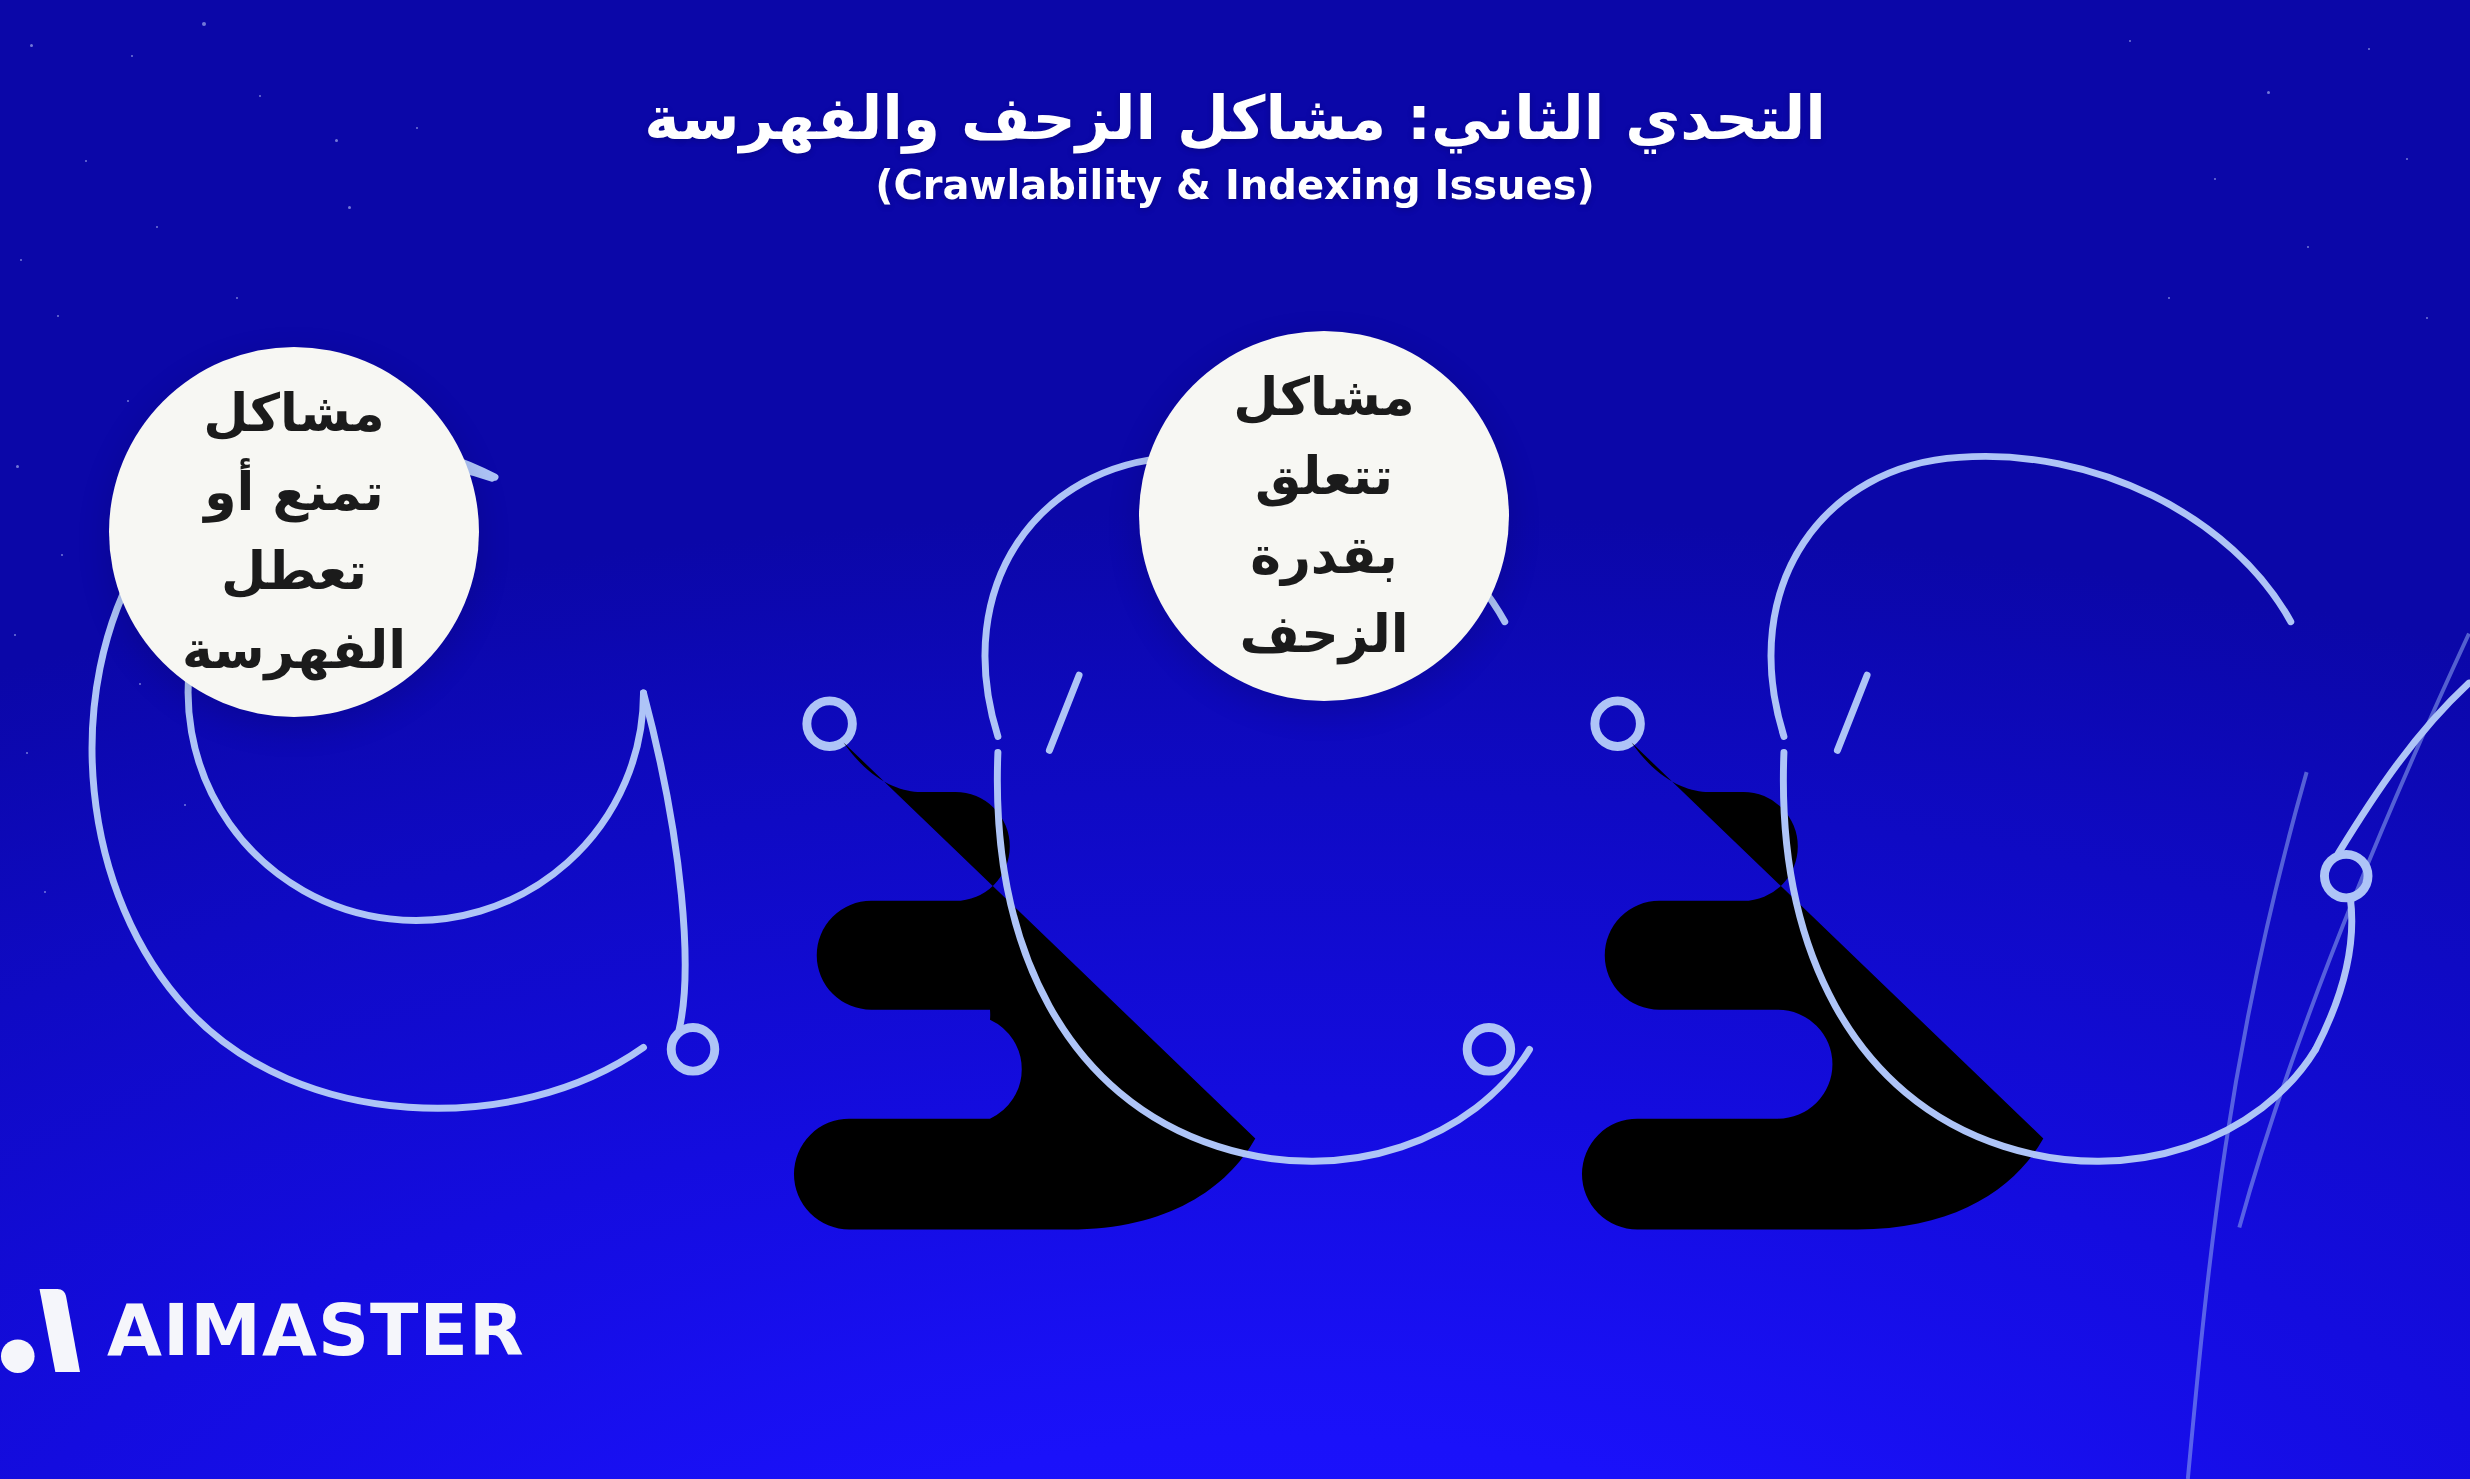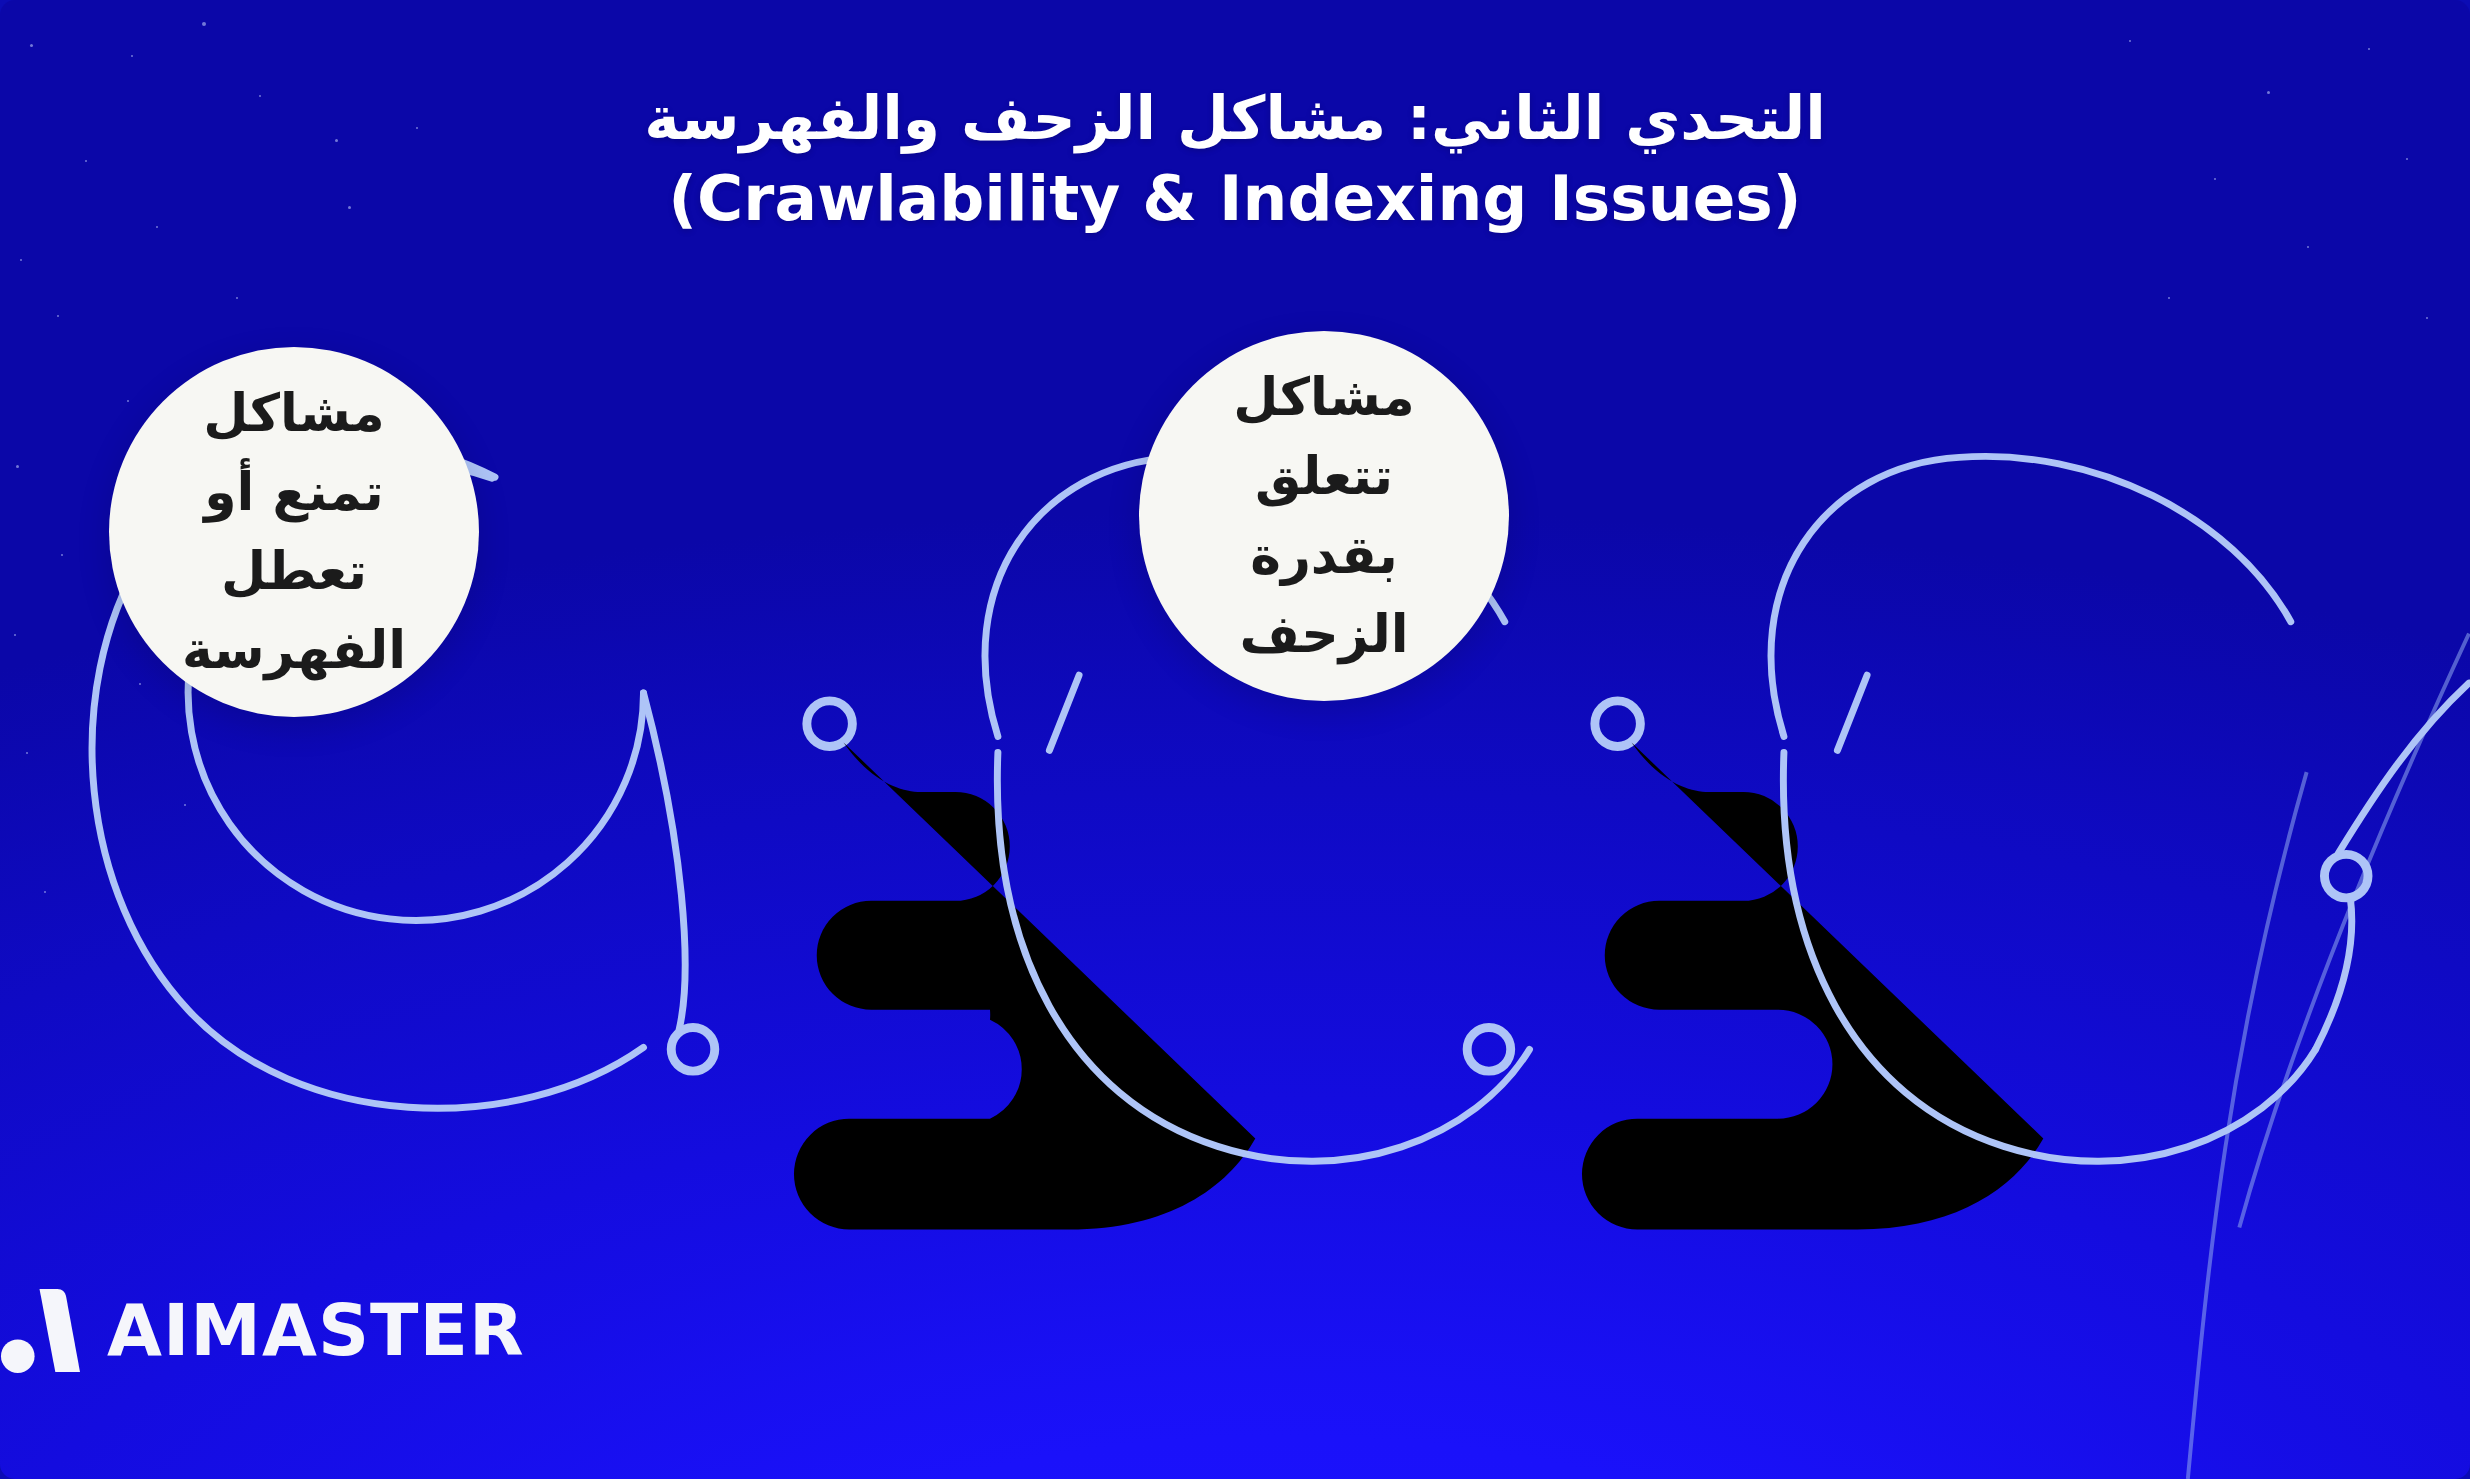--- a/index.html
+++ b/index.html
@@ -21,7 +21,6 @@
     background:
       radial-gradient(ellipse 120% 95% at 52% 118%, #1d12ff 0%, #1a11fa 22%, #140cdf 46%, #0f0ac4 68%, #0b07a8 88%),
       linear-gradient(135deg, #09068f 0%, #0d0ab9 38%, #160fe8 70%, #1d13ff 100%);
-    border-radius: 15px;
   }
 
   

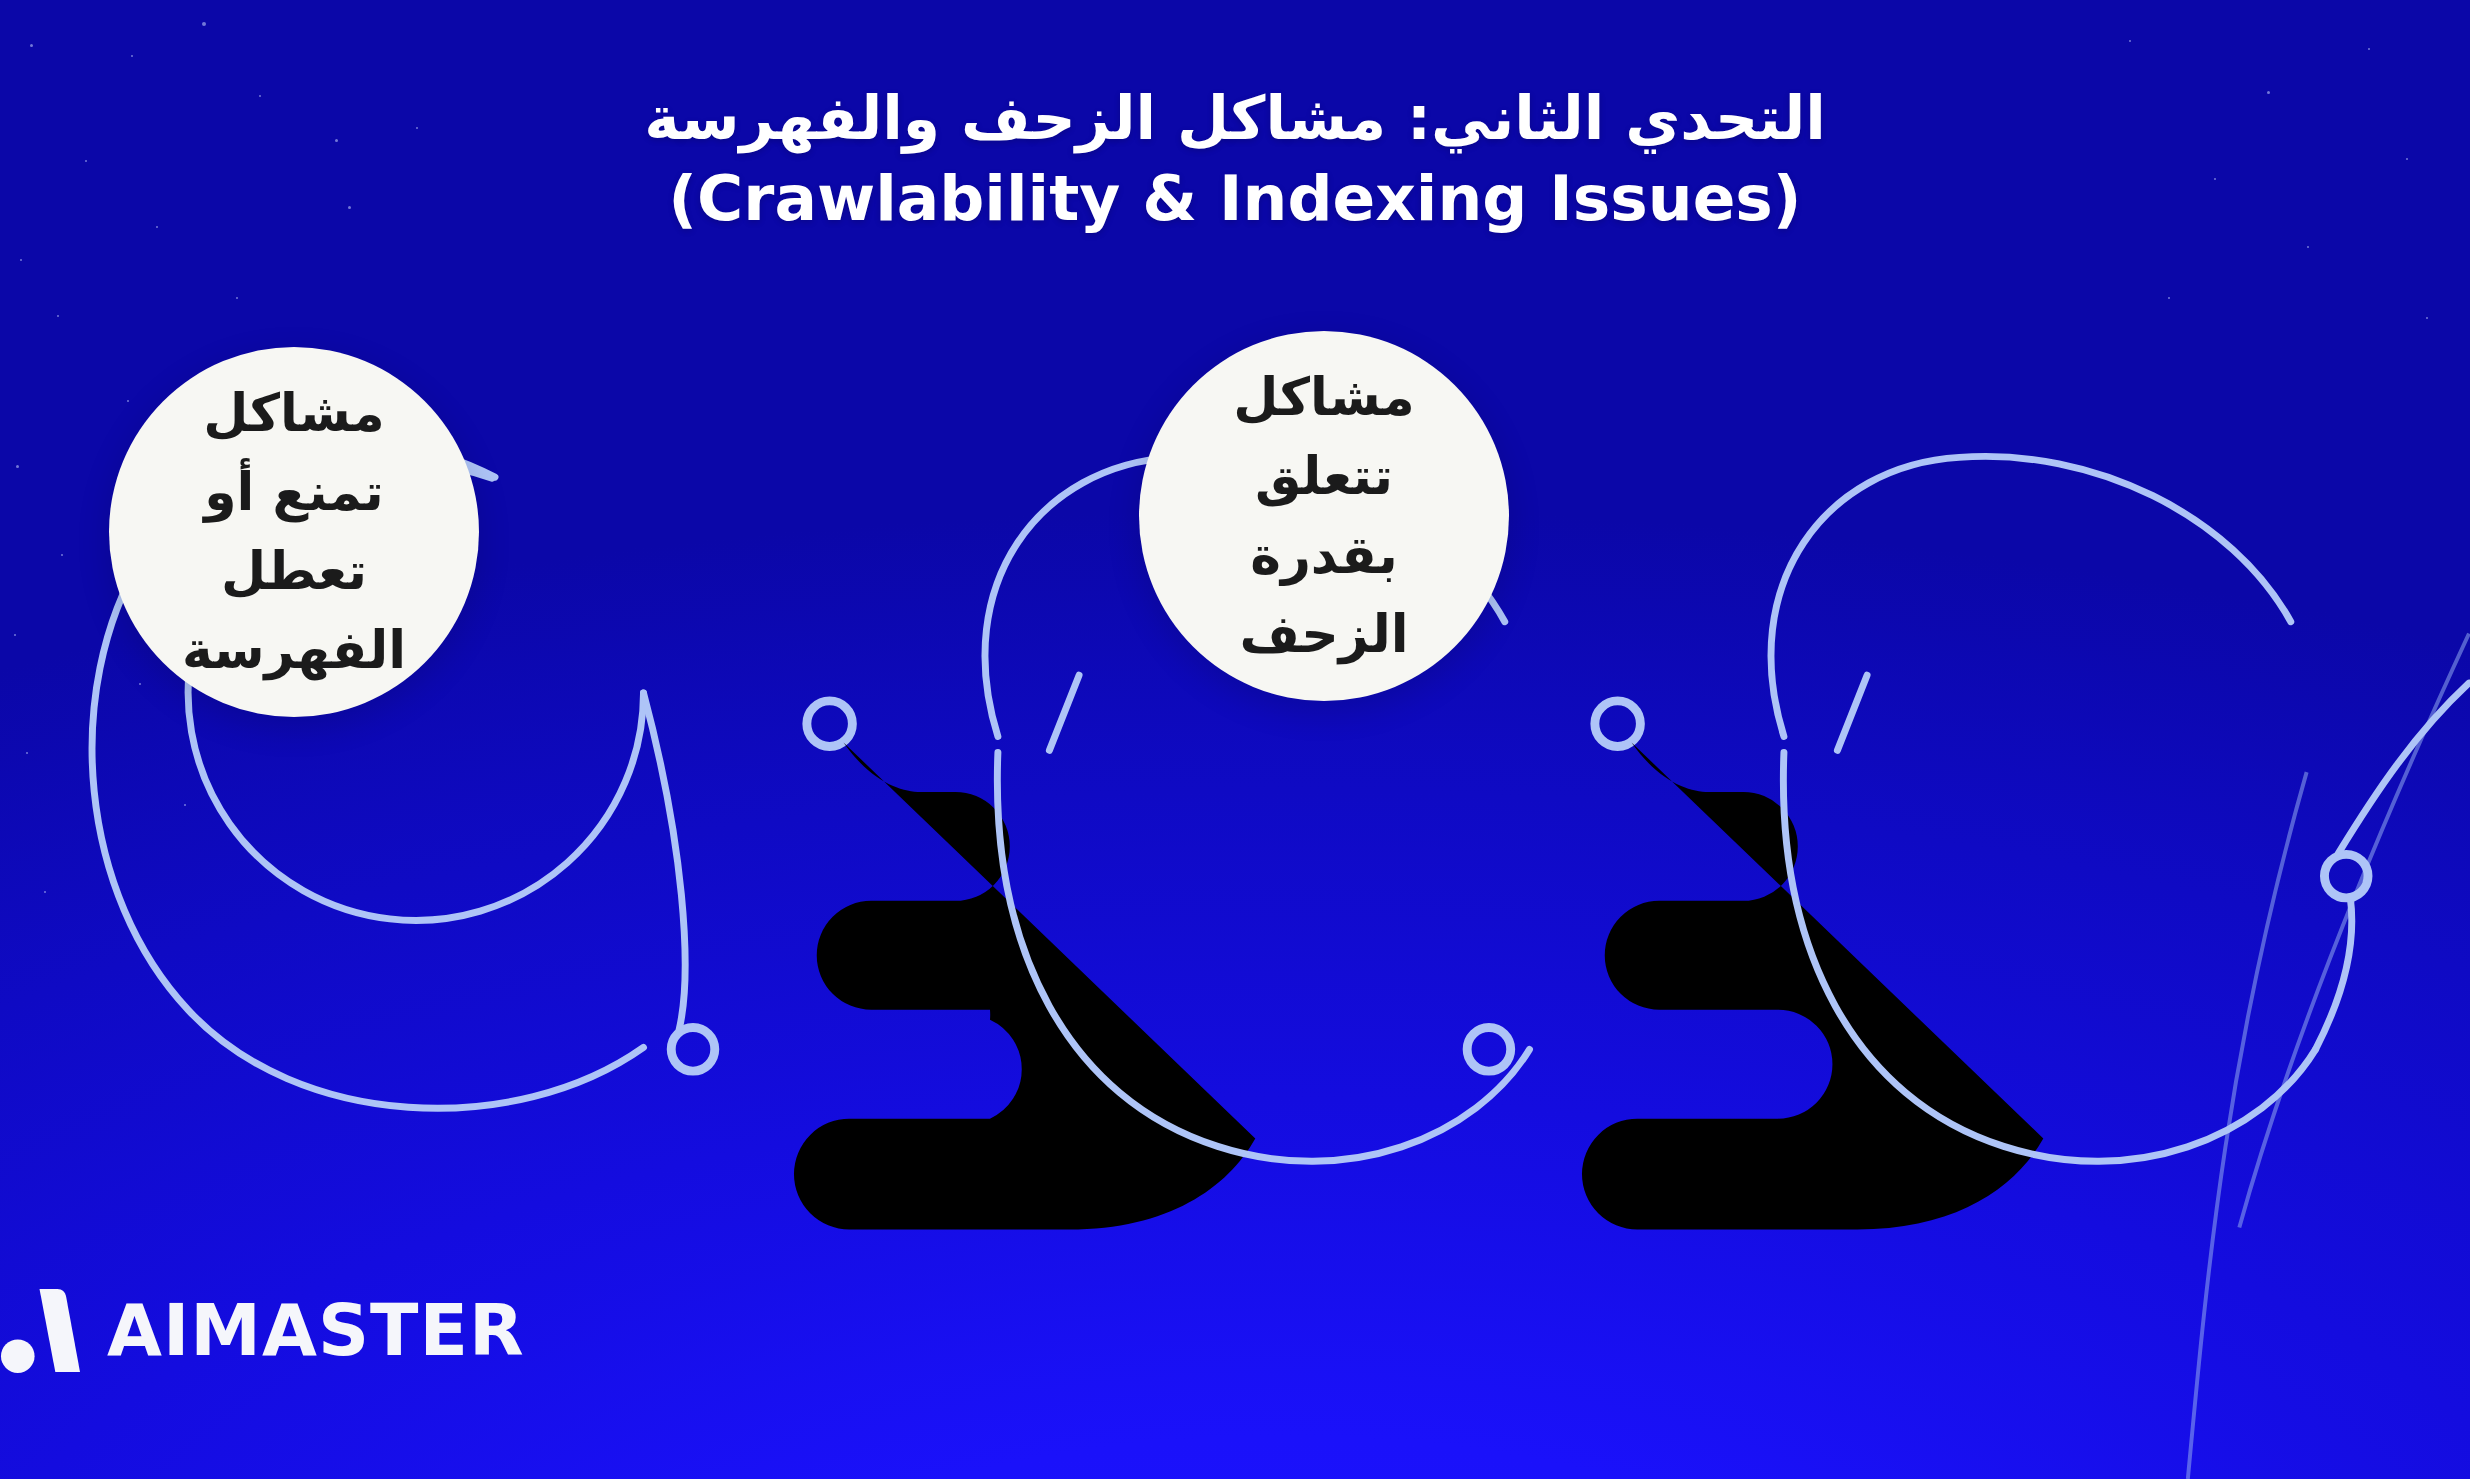--- a/index.html
+++ b/index.html
@@ -62,7 +62,7 @@
   .title-en {
     direction:ltr;
     color:#ffffff;
-    font-size:63px;
+    font-size:40px;
     font-weight:bold;
     line-height:1.18;
     margin-top:8px;

